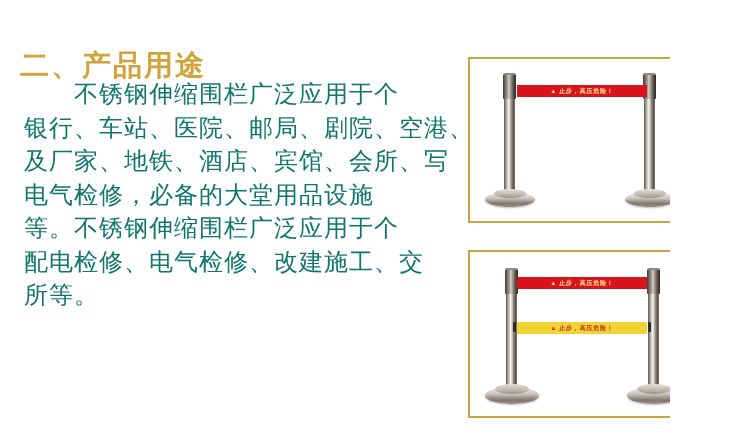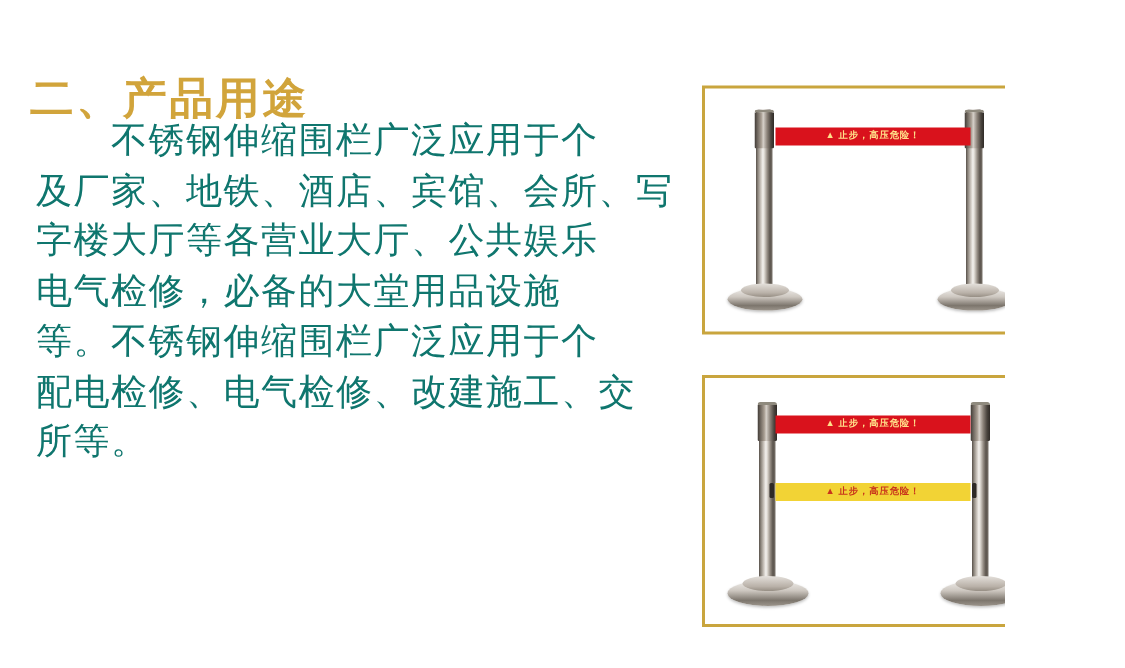--- a/index.html
+++ b/index.html
@@ -137,6 +137,7 @@
 
   <div class="paragraph">
     <div class="para-line indent">不锈钢伸缩围栏广泛应用于个</div>
+    <div class="para-line">银行、车站、医院、邮局、剧院、空港、</div>
     <div class="para-line">及厂家、地铁、酒店、宾馆、会所、写</div>
     <div class="para-line">字楼大厅等各营业大厅、公共娱乐</div>
     <div class="para-line">电气检修，必备的大堂用品设施</div>

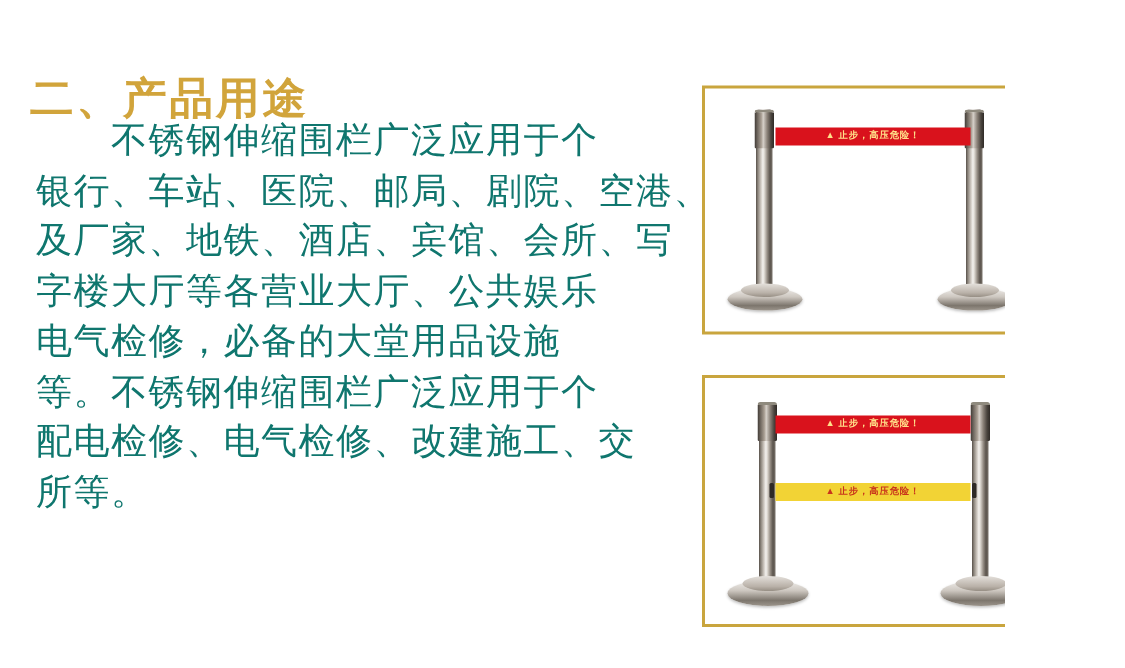--- a/index.html
+++ b/index.html
@@ -139,7 +139,6 @@
     <div class="para-line indent">不锈钢伸缩围栏广泛应用于个</div>
     <div class="para-line">银行、车站、医院、邮局、剧院、空港、</div>
     <div class="para-line">及厂家、地铁、酒店、宾馆、会所、写</div>
-    <div class="para-line">字楼大厅等各营业大厅、公共娱乐</div>
     <div class="para-line">电气检修，必备的大堂用品设施</div>
     <div class="para-line">等。不锈钢伸缩围栏广泛应用于个</div>
     <div class="para-line">配电检修、电气检修、改建施工、交</div>

